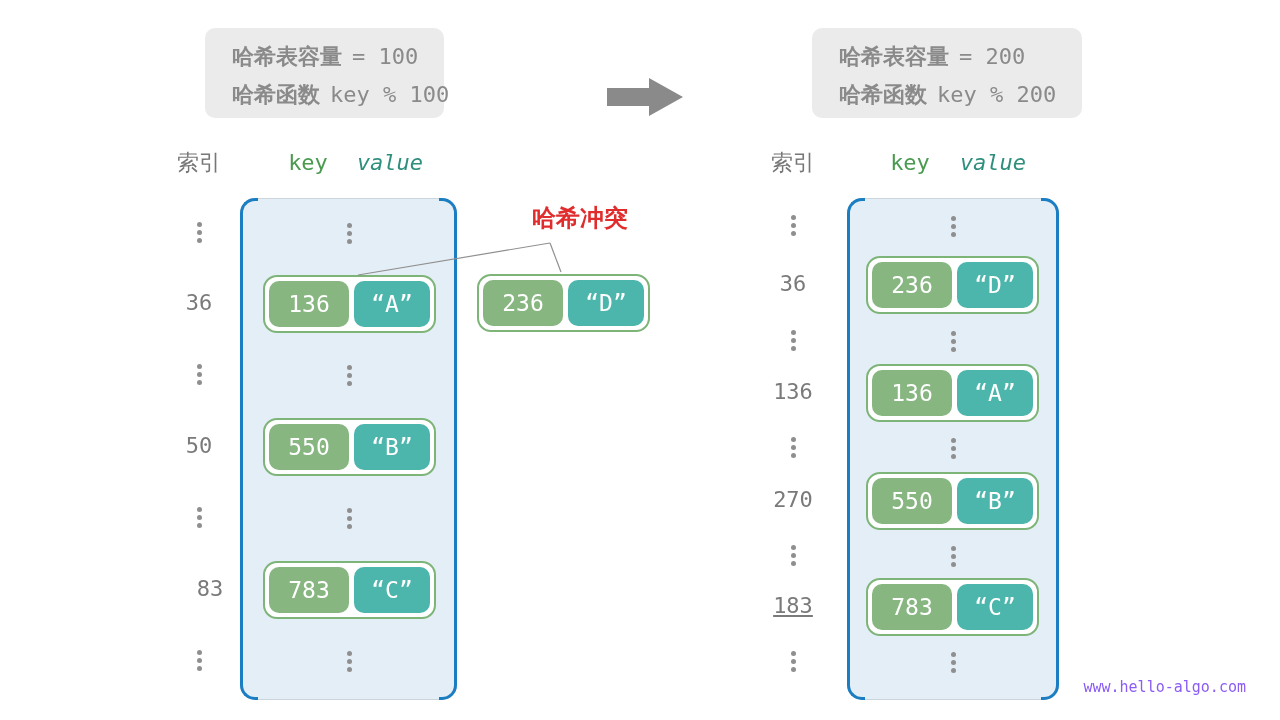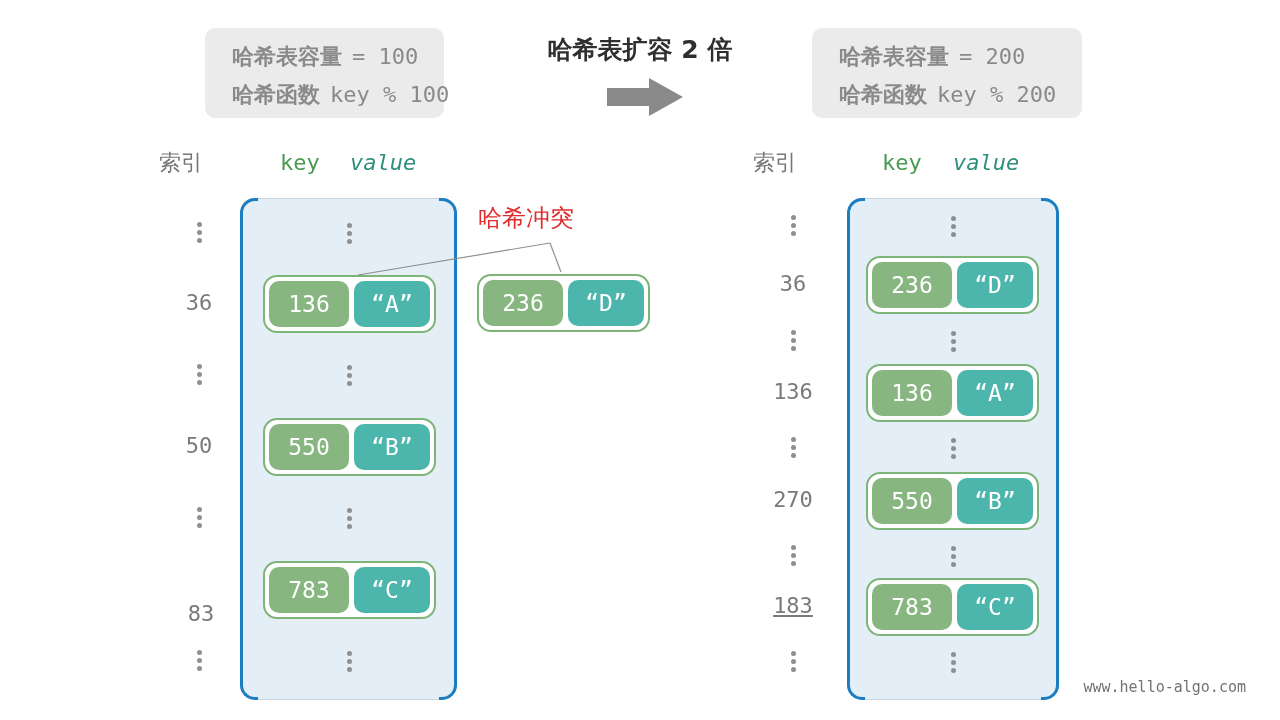--- a/index.html
+++ b/index.html
@@ -83,7 +83,6 @@
     </div>
   </div>
 
-  <div class="transition-title">哈希表扩容 2 倍</div>
   <svg class="arrow-svg" width="78" height="42" viewBox="0 0 78 42">
     <polygon points="0,12 42,12 42,2 76,21 42,40 42,30 0,30" fill="#8a8a8a"></polygon>
   </svg>

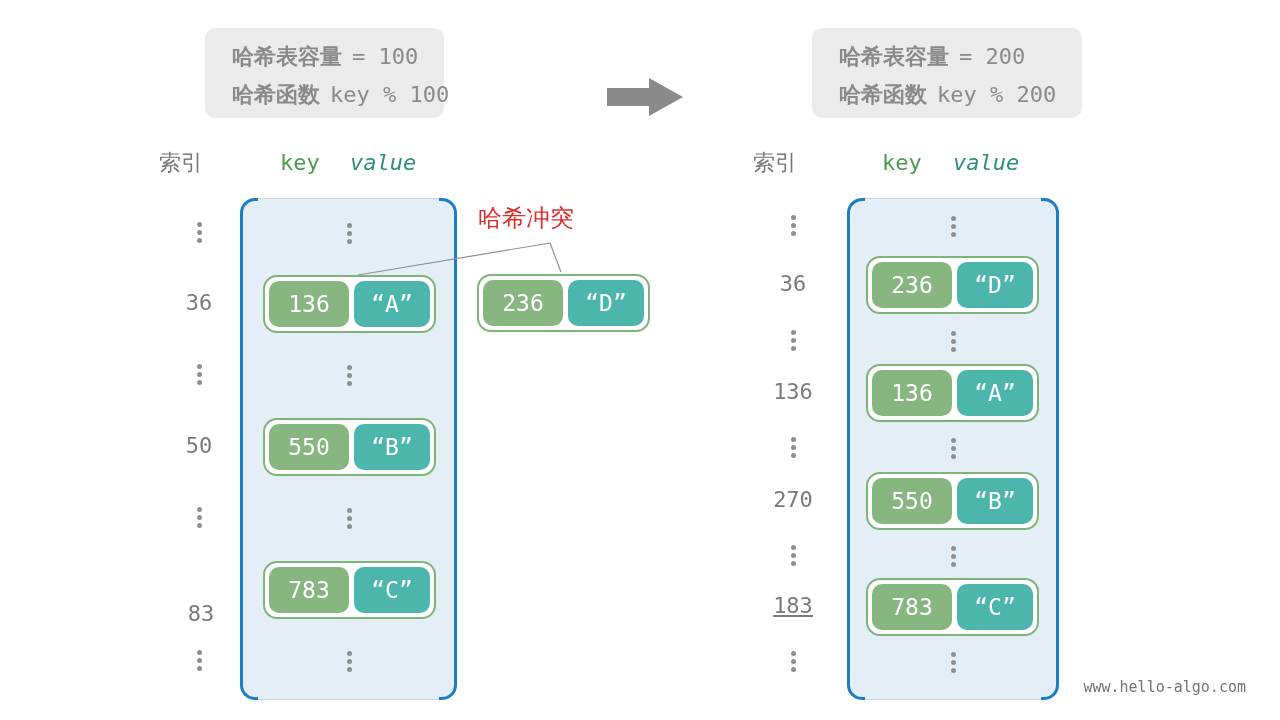--- a/index.html
+++ b/index.html
@@ -23,7 +23,7 @@
   .arrow-svg { position:absolute; left:607px; top:76px; }
 
   
-  .hdr { position:absolute; top:149px; height:28px; line-height:28px; font-size:22px; }
+  .hdr { position:absolute; top:149px; height:28px; line-height:28px; font-size:22px; text-align:center; }
   .hdr-index { color:#777777; }
   .hdr-key   { color:#4a9a50; font-family:"DejaVu Sans Mono", monospace; }
   .hdr-value { color:#2e8f7d; font-family:"DejaVu Sans Mono", monospace;font-style:italic; }

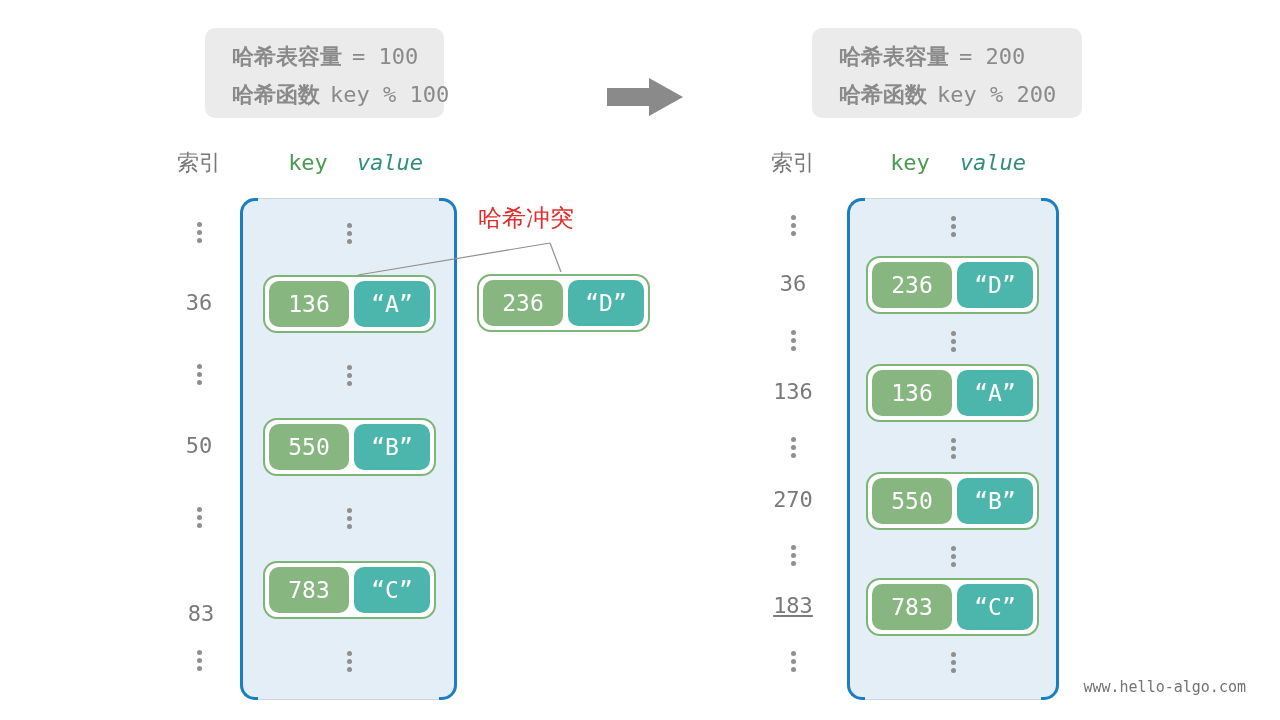--- a/index.html
+++ b/index.html
@@ -59,8 +59,8 @@
   }
 
   .collision {
-    position:absolute; left:478px; top:202px; width:150px; text-align:left;
-    font-size:24px; font-weight:normal; color:#e02c2c; white-space:nowrap;
+    position:absolute; left:478px; top:202px; width:150px; text-align:right;
+    font-size:24px; font-weight:bold; color:#e02c2c; white-space:nowrap;
   }
   .lines-svg { position:absolute; left:0; top:0; pointer-events:none; }
 

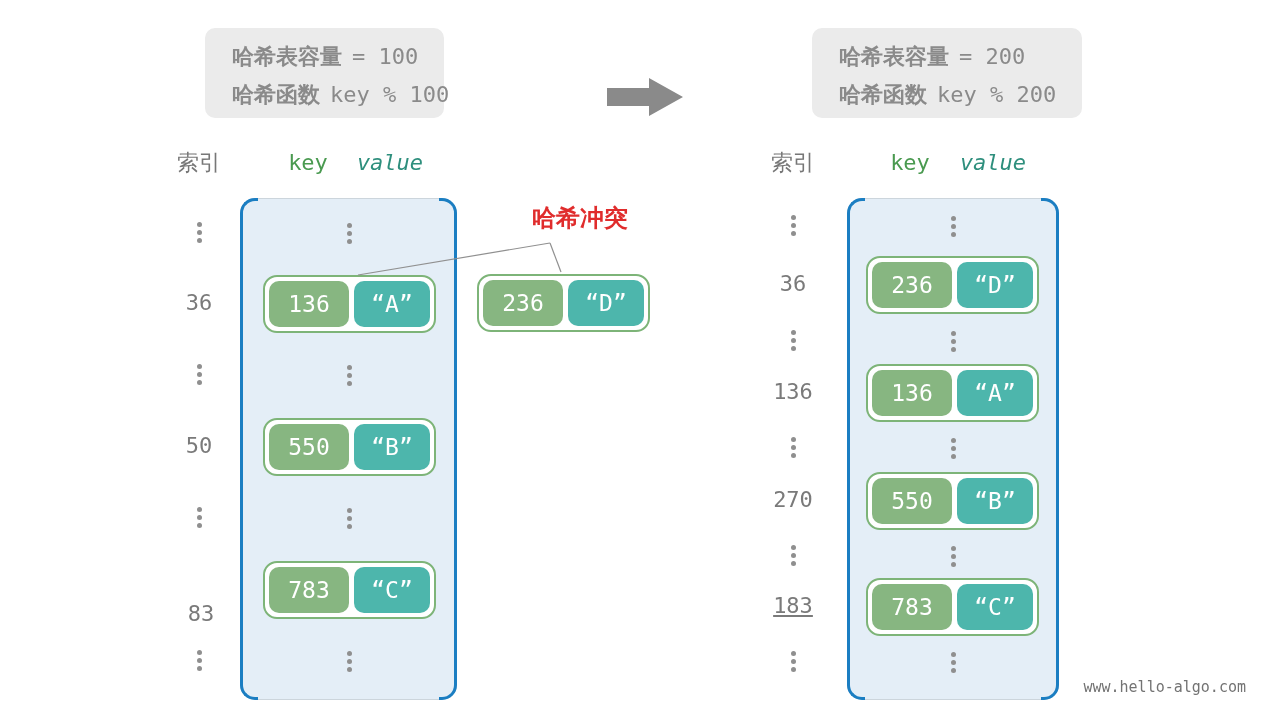--- a/index.html
+++ b/index.html
@@ -121,7 +121,7 @@
       <i></i>
       <i></i>
     </div>
-  <div class="idx" style="left:161px; top:576px;margin-top:25px;">83</div>
+  <div class="idx" style="left:170px; top:576px;">83</div>
   <div class="vdots" style="left:196px; top:650px;">
       <i></i>
       <i></i>

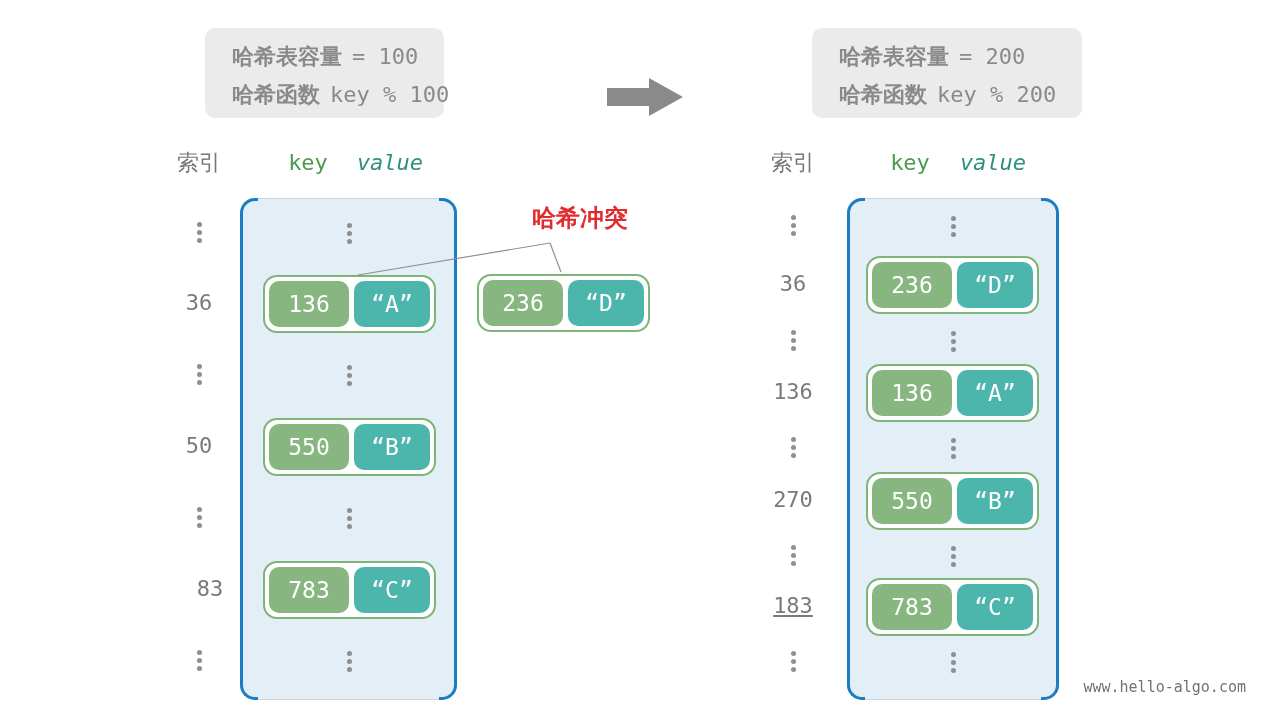--- a/index.html
+++ b/index.html
@@ -65,7 +65,7 @@
   .lines-svg { position:absolute; left:0; top:0; pointer-events:none; }
 
   .watermark {
-    position:absolute; top:678px; right:34px; font-size:15px; color:#737373;
+    position:absolute; top:678px; right:34px; font-size:15px; color:#8b5cf6;
     font-family:"DejaVu Sans Mono", monospace;
   }
 </style>

